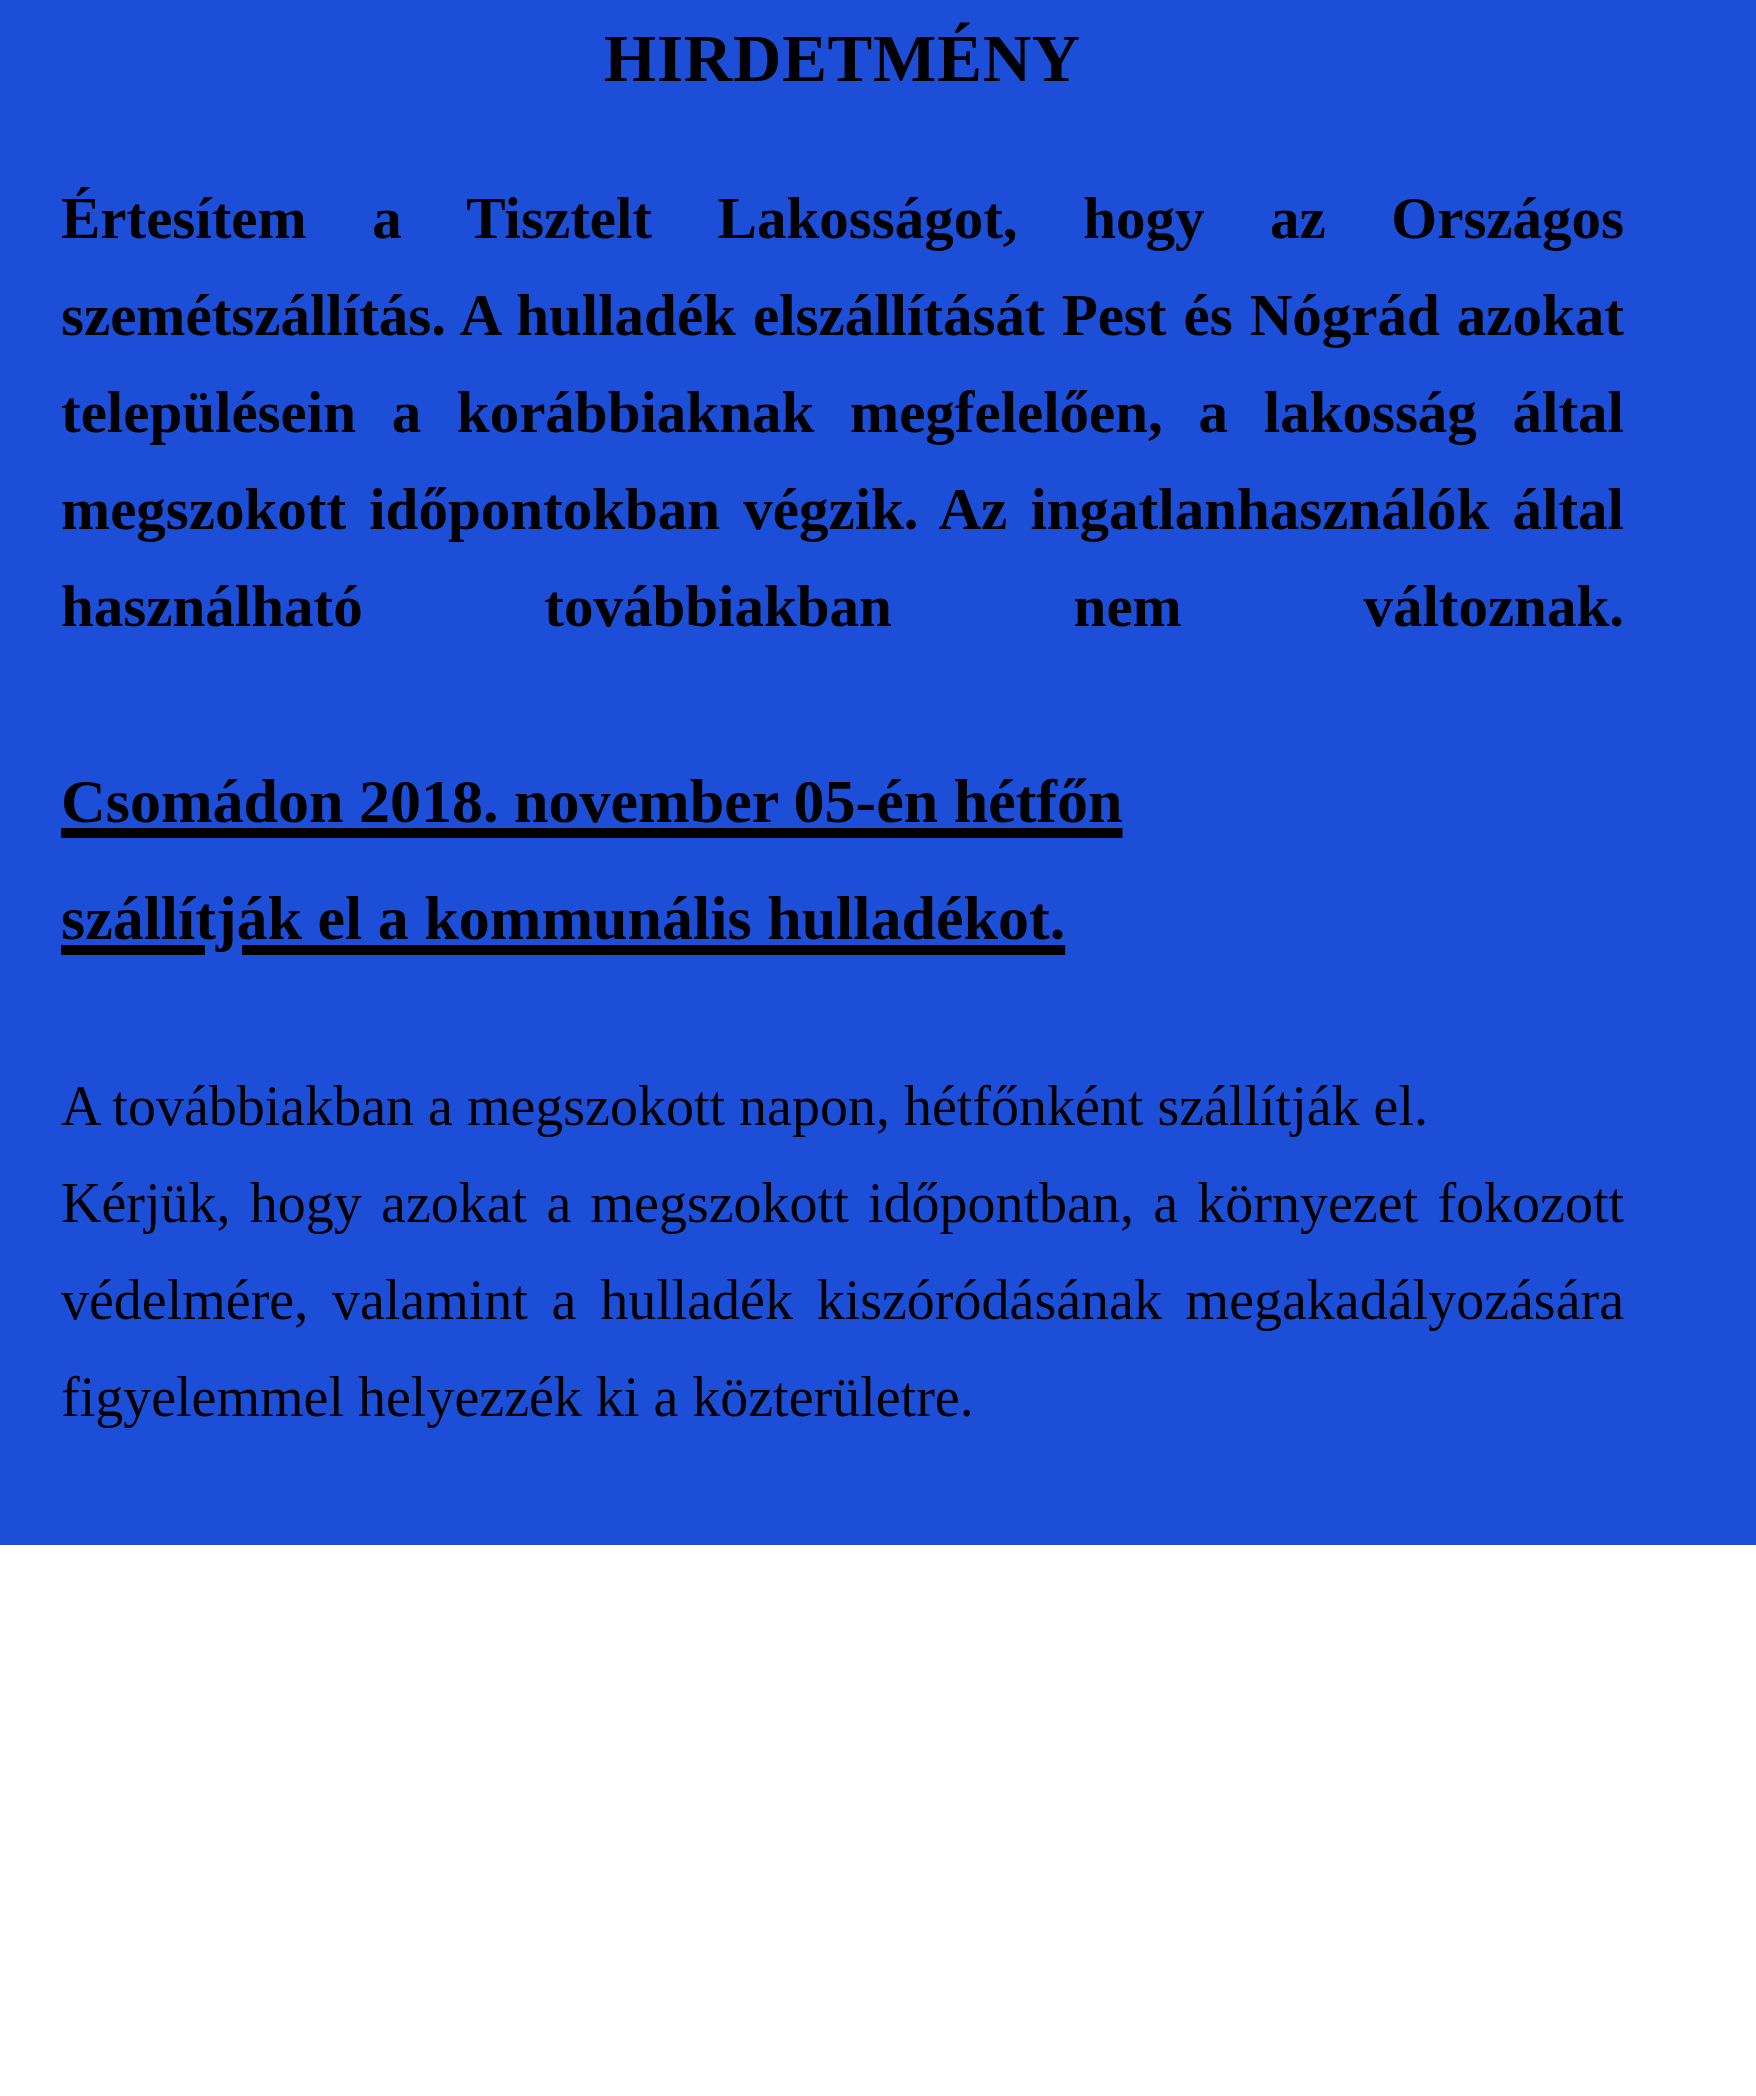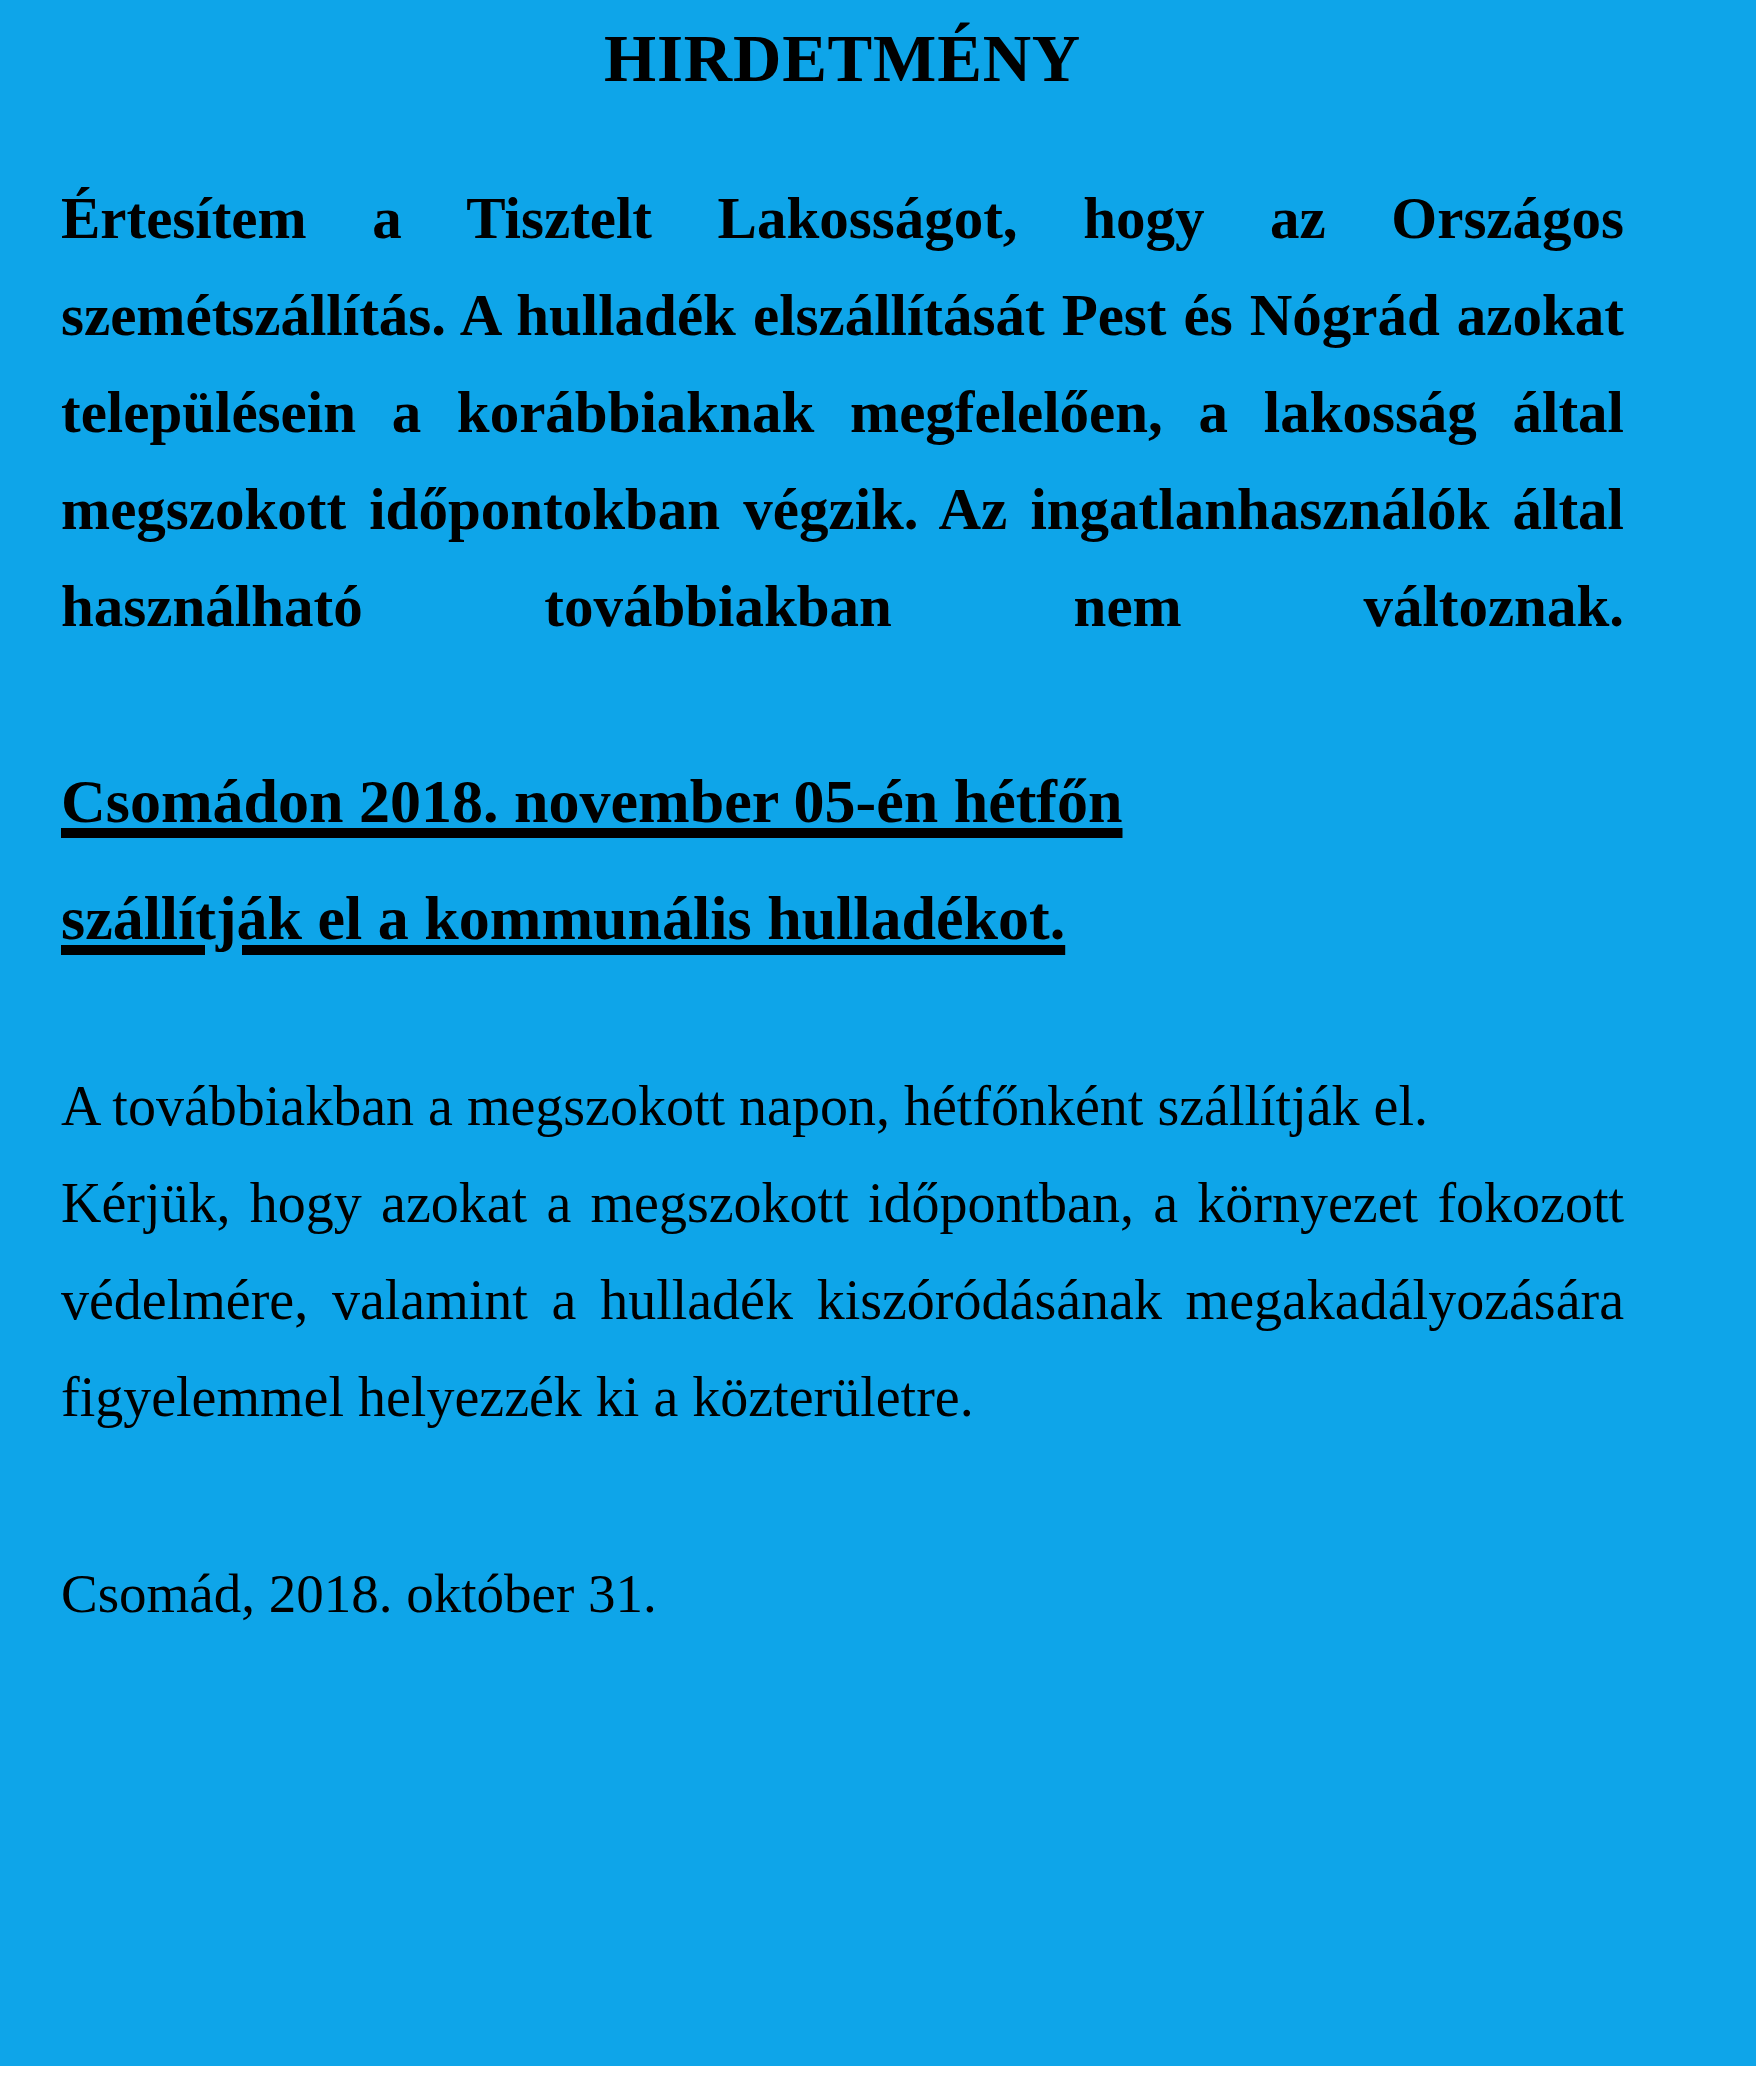--- a/index.html
+++ b/index.html
@@ -10,8 +10,8 @@
   .page {
     position: relative;
     width: 1757px;
-    height: 2066px;
-    background: #0ea5e9;
+    height: 1545px;
+    background: #1d4ed8;
     color: #000000;
     font-family: "Liberation Serif", serif;
     box-sizing: border-box;

